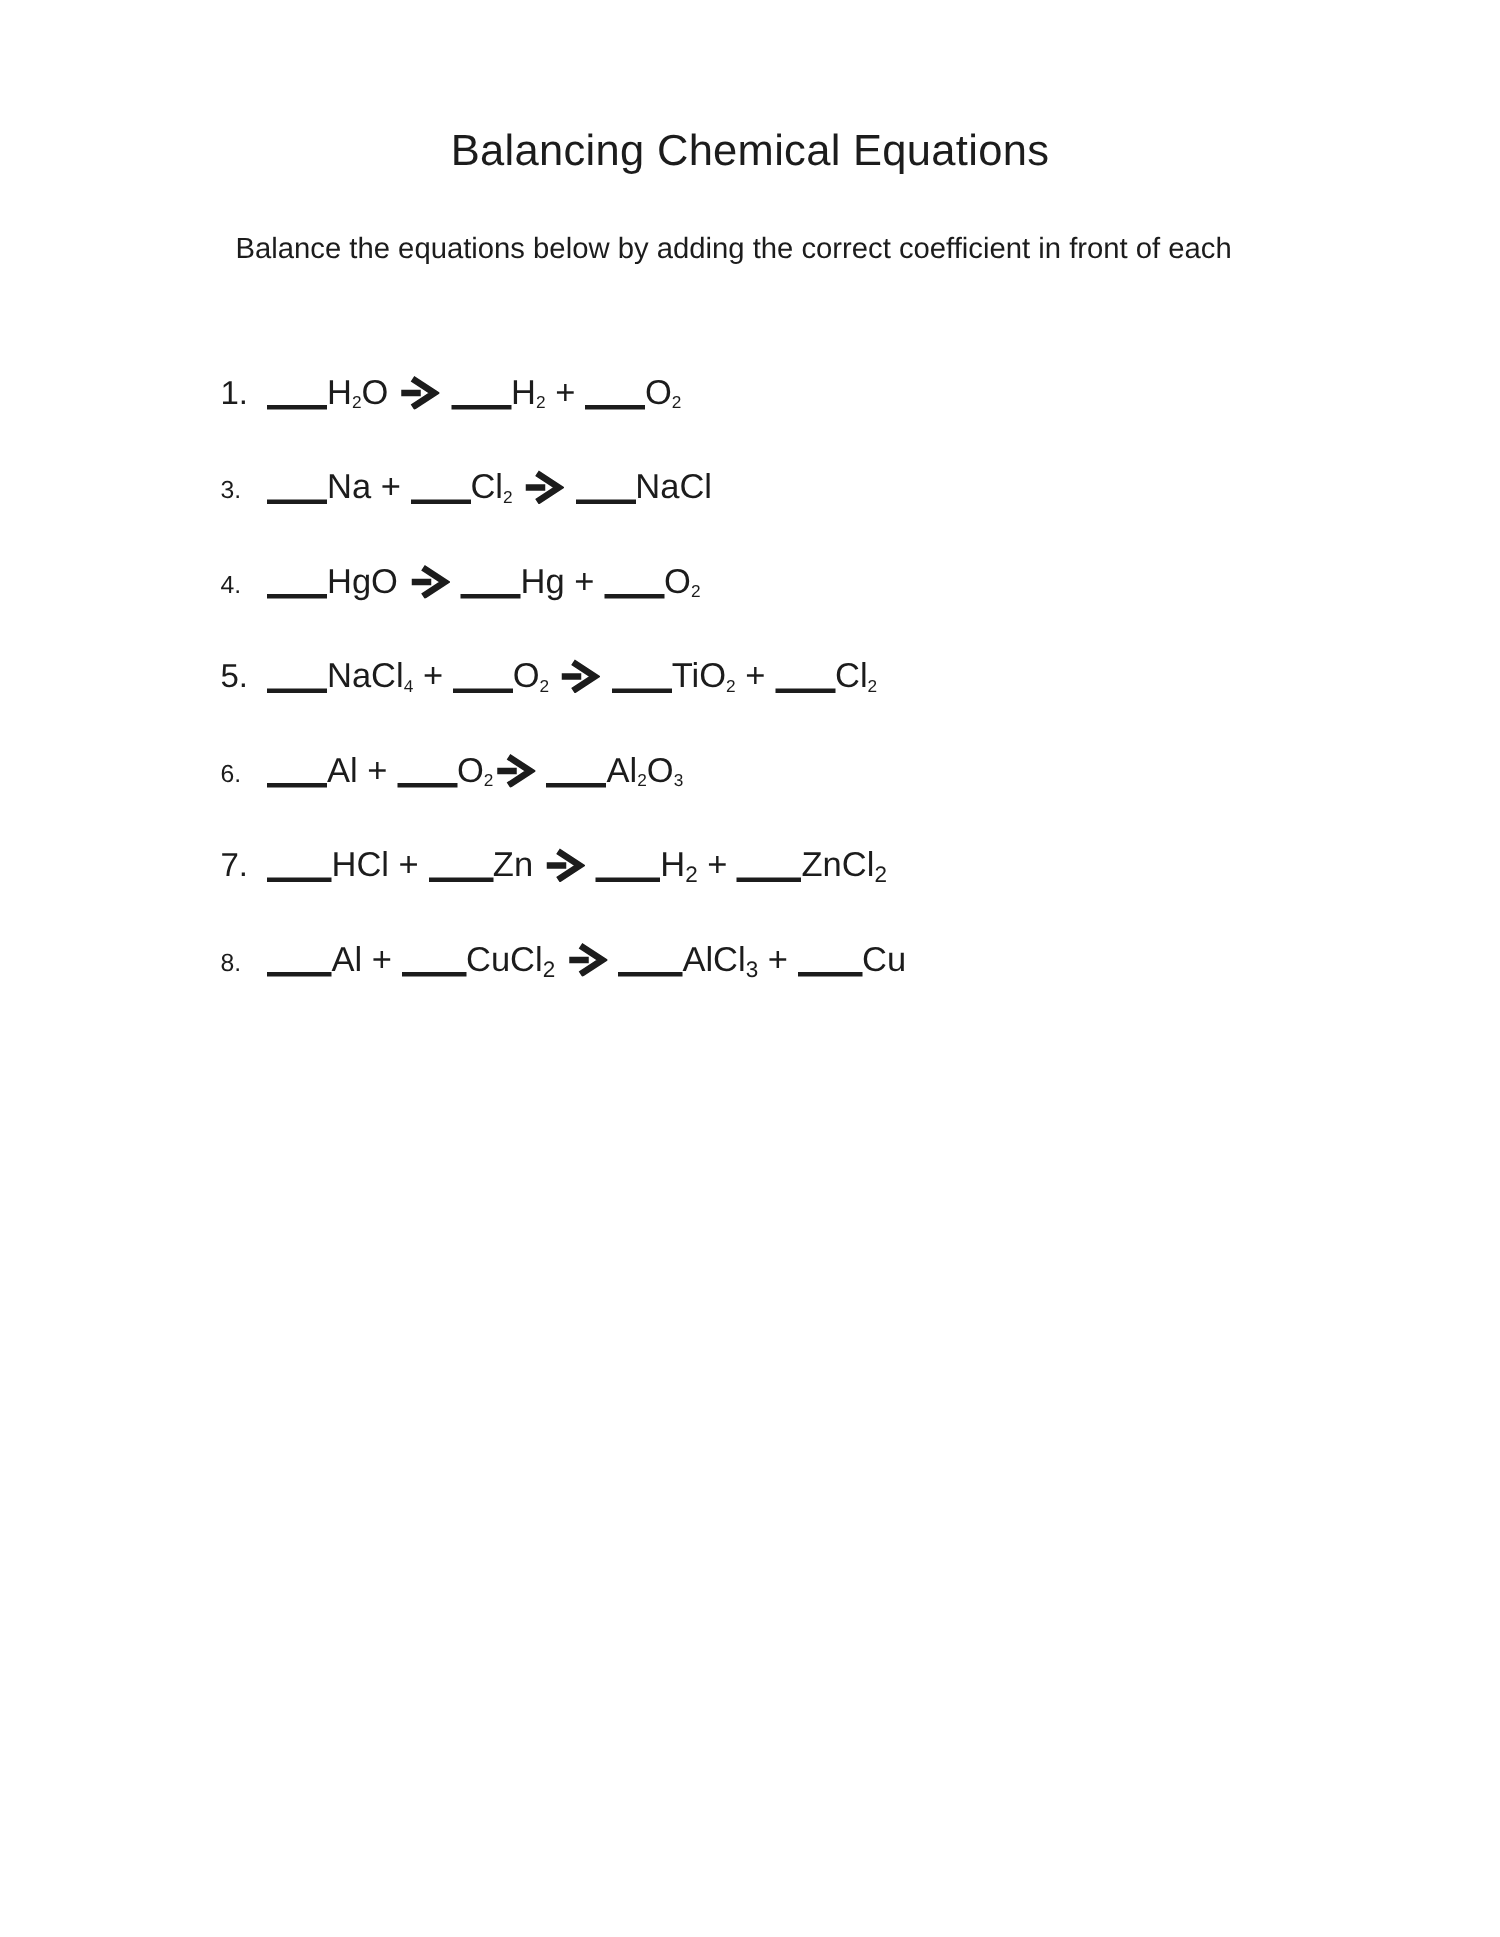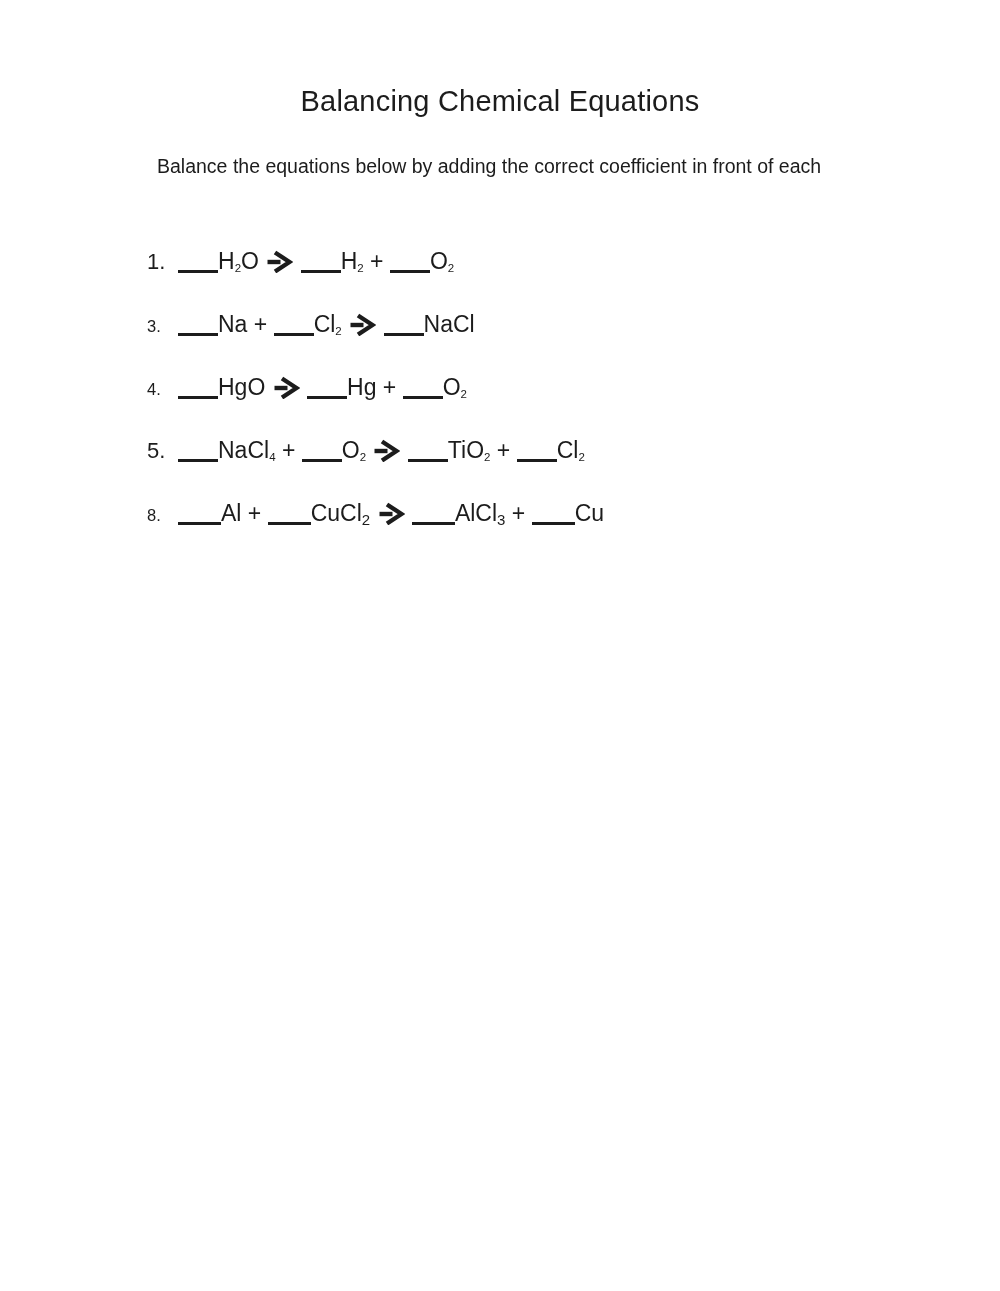--- a/index.html
+++ b/index.html
@@ -89,6 +89,10 @@
             <path d="M1.5 12 L14.5 12" stroke="#1c1c1c" stroke-width="4.4" fill="none"></path>
             <path d="M9 2.5 L23.5 12 L9 21.5" stroke="#1c1c1c" stroke-width="4.4" fill="none" stroke-linejoin="miter"></path>
           </svg></span><span class="txt"> </span><span class="blank"></span><span class="txt">TiO</span><span class="sub">2</span><span class="txt"> + </span><span class="blank"></span><span class="txt">Cl</span><span class="sub">2</span></div>
+      <div class="eq-row"><span class="eq-num sm">6.</span><span class="blank"></span><span class="txt">Al + </span><span class="blank"></span><span class="txt">O</span><span class="sub">2</span><span class="arw"><svg width="27" height="23" viewBox="0 0 27 23" xmlns="http://www.w3.org/2000/svg">
+            <path d="M1.5 12 L14.5 12" stroke="#1c1c1c" stroke-width="4.4" fill="none"></path>
+            <path d="M9 2.5 L23.5 12 L9 21.5" stroke="#1c1c1c" stroke-width="4.4" fill="none" stroke-linejoin="miter"></path>
+          </svg></span><span class="txt"> </span><span class="blank"></span><span class="txt">Al</span><span class="sub">2</span><span class="txt">O</span><span class="sub">3</span></div>
       <div class="eq-row sub-lg"><span class="eq-num sm">8.</span><span class="blank"></span><span class="txt">Al + </span><span class="blank"></span><span class="txt">CuCl</span><span class="sub">2</span><span class="txt"> </span><span class="arw"><svg width="27" height="23" viewBox="0 0 27 23" xmlns="http://www.w3.org/2000/svg">
             <path d="M1.5 12 L14.5 12" stroke="#1c1c1c" stroke-width="4.4" fill="none"></path>
             <path d="M9 2.5 L23.5 12 L9 21.5" stroke="#1c1c1c" stroke-width="4.4" fill="none" stroke-linejoin="miter"></path>

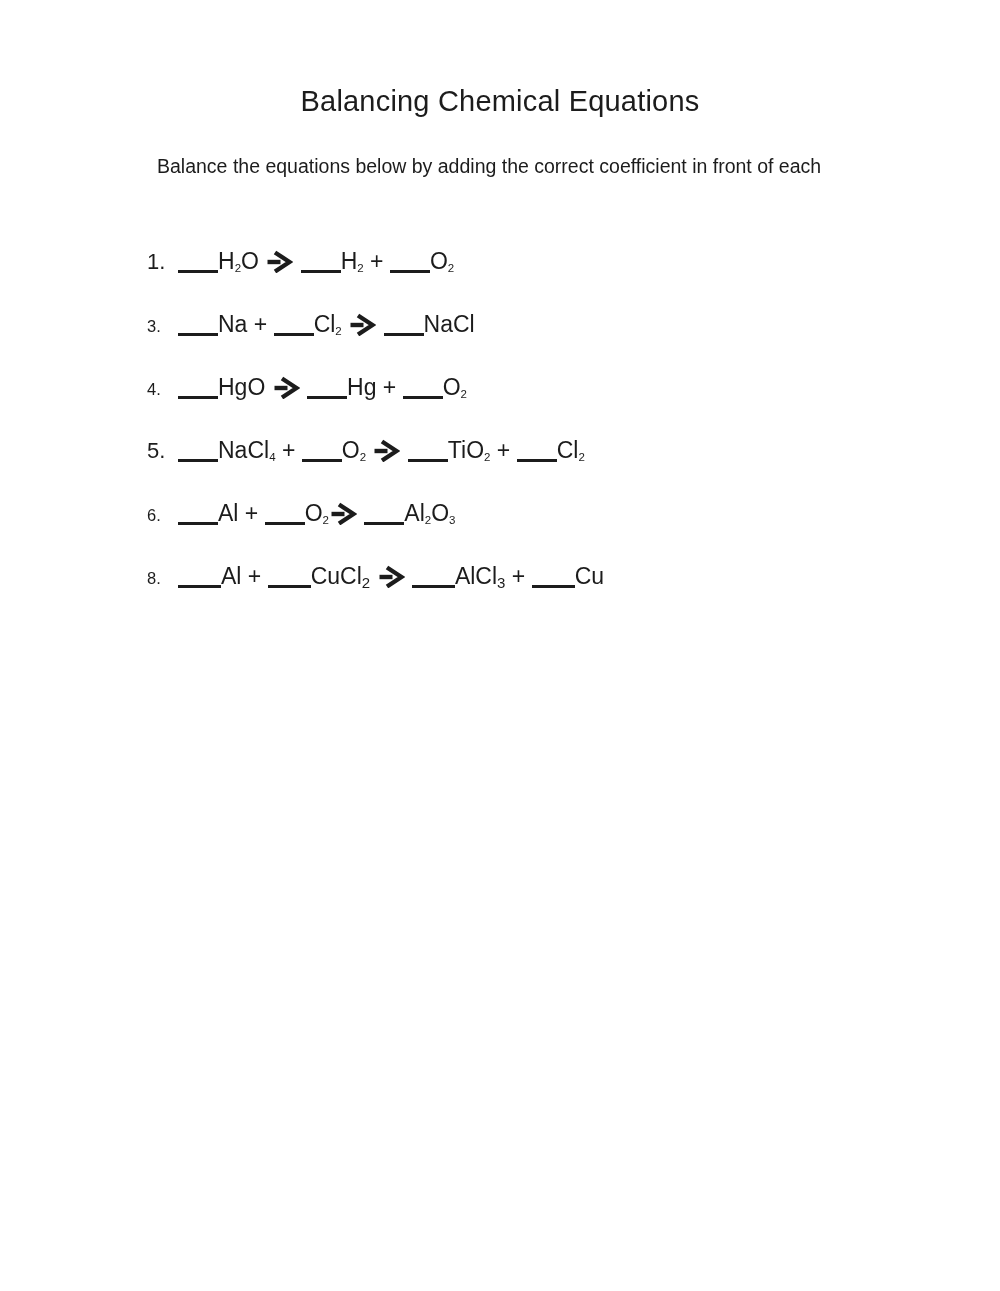--- a/index.html
+++ b/index.html
@@ -93,6 +93,10 @@
             <path d="M1.5 12 L14.5 12" stroke="#1c1c1c" stroke-width="4.4" fill="none"></path>
             <path d="M9 2.5 L23.5 12 L9 21.5" stroke="#1c1c1c" stroke-width="4.4" fill="none" stroke-linejoin="miter"></path>
           </svg></span><span class="txt"> </span><span class="blank"></span><span class="txt">Al</span><span class="sub">2</span><span class="txt">O</span><span class="sub">3</span></div>
+      <div class="eq-row sub-lg"><span class="eq-num">7.</span><span class="blank"></span><span class="txt">HCl + </span><span class="blank"></span><span class="txt">Zn </span><span class="arw"><svg width="27" height="23" viewBox="0 0 27 23" xmlns="http://www.w3.org/2000/svg">
+            <path d="M1.5 12 L14.5 12" stroke="#1c1c1c" stroke-width="4.4" fill="none"></path>
+            <path d="M9 2.5 L23.5 12 L9 21.5" stroke="#1c1c1c" stroke-width="4.4" fill="none" stroke-linejoin="miter"></path>
+          </svg></span><span class="txt"> </span><span class="blank"></span><span class="txt">H</span><span class="sub">2</span><span class="txt"> + </span><span class="blank"></span><span class="txt">ZnCl</span><span class="sub">2</span></div>
       <div class="eq-row sub-lg"><span class="eq-num sm">8.</span><span class="blank"></span><span class="txt">Al + </span><span class="blank"></span><span class="txt">CuCl</span><span class="sub">2</span><span class="txt"> </span><span class="arw"><svg width="27" height="23" viewBox="0 0 27 23" xmlns="http://www.w3.org/2000/svg">
             <path d="M1.5 12 L14.5 12" stroke="#1c1c1c" stroke-width="4.4" fill="none"></path>
             <path d="M9 2.5 L23.5 12 L9 21.5" stroke="#1c1c1c" stroke-width="4.4" fill="none" stroke-linejoin="miter"></path>

